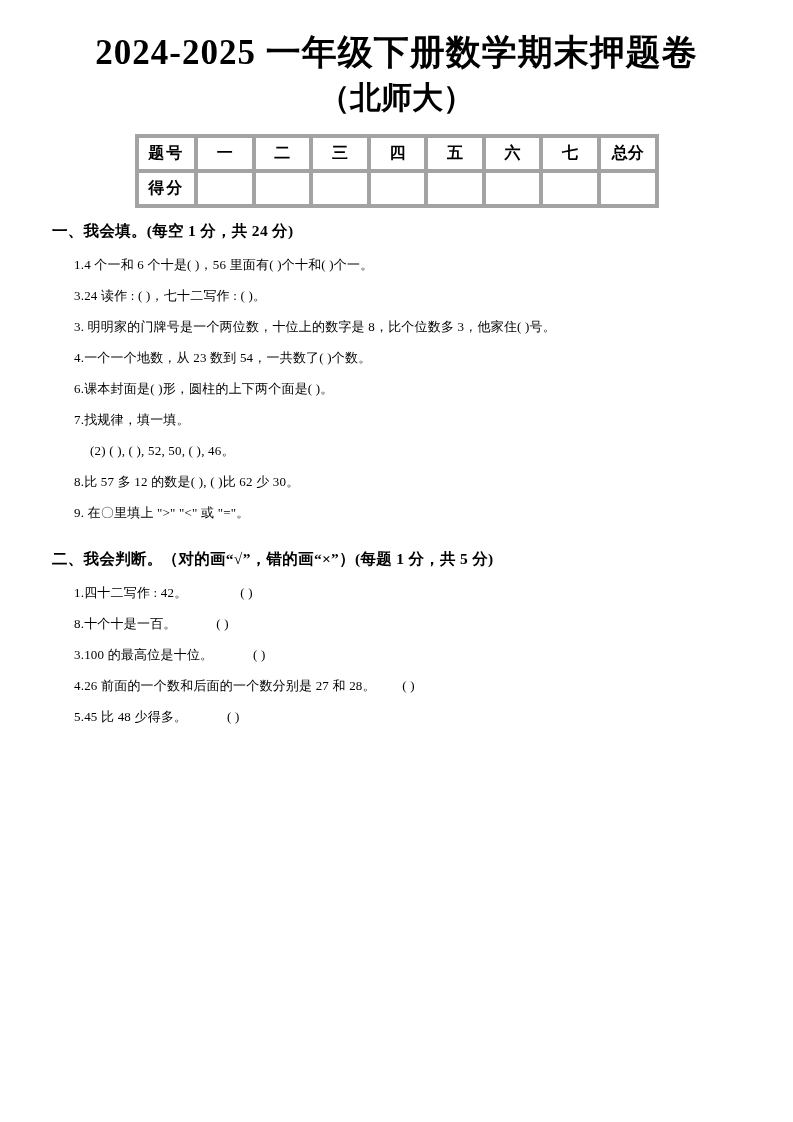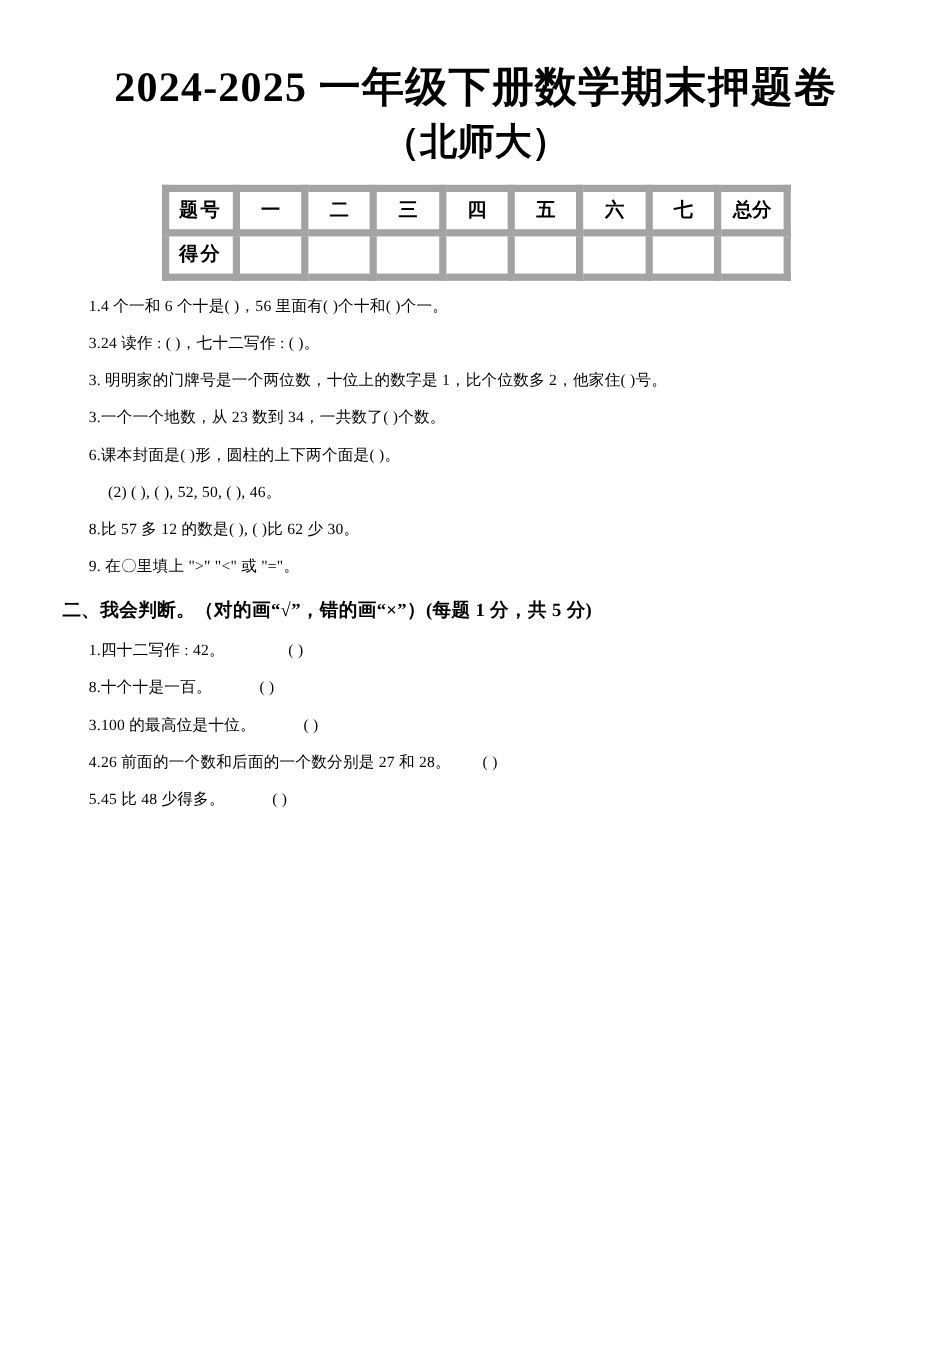--- a/index.html
+++ b/index.html
@@ -19,7 +19,7 @@
     width: 793px;
     height: 1122px;
     box-sizing: border-box;
-    padding: 40px 52px 0 52px;
+    padding: 20px 52px 0 52px;
     position: relative;
   }
   .title-block {

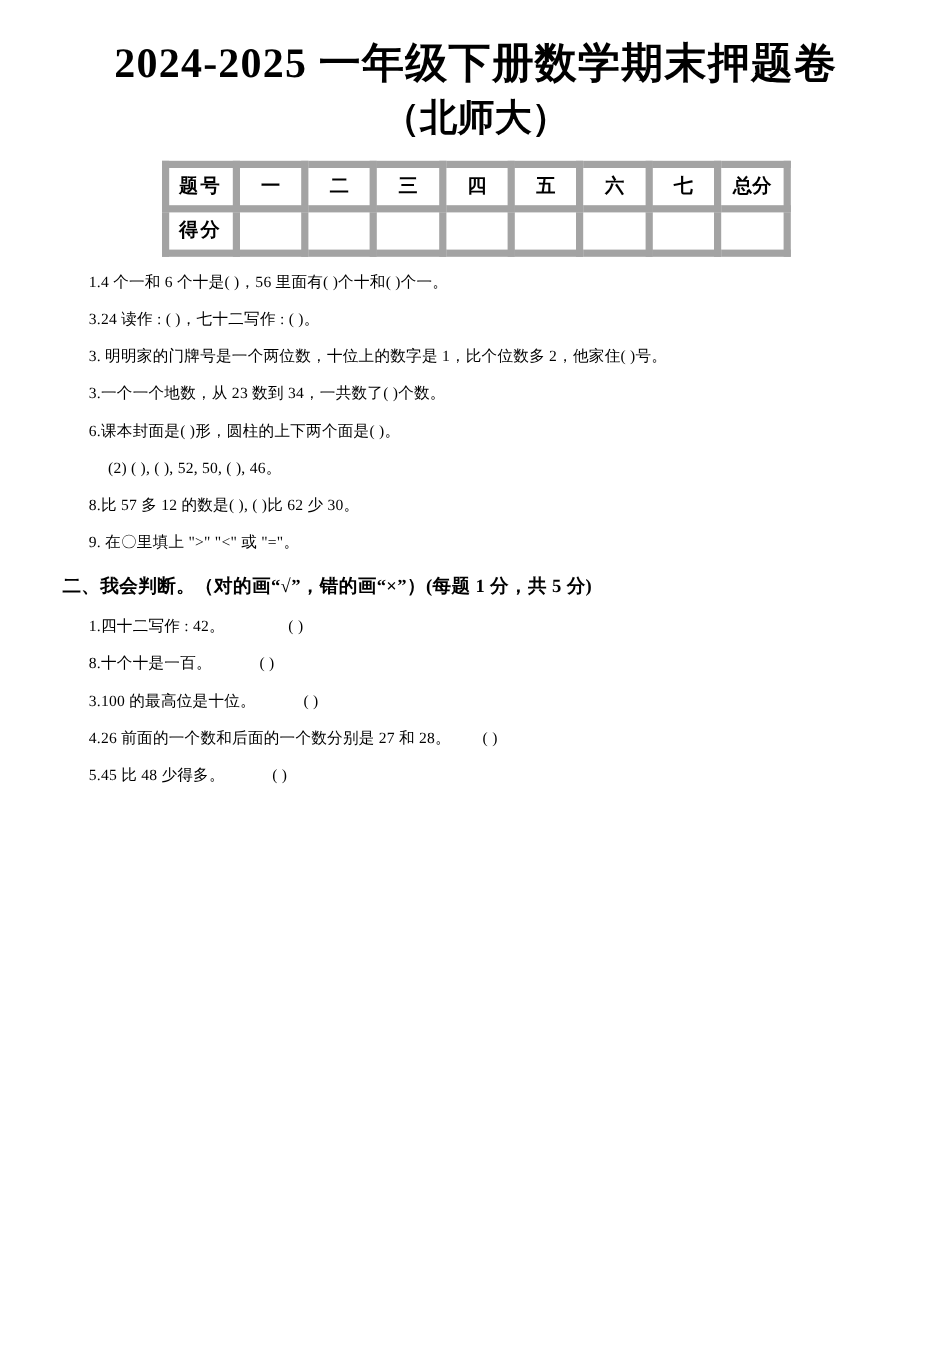--- a/index.html
+++ b/index.html
@@ -48,7 +48,7 @@
     width: 524px;
   }
   table.score-table td {
-    border: 6px solid #a3a3a3;
+    border: 4px solid #a3a3a3;
     height: 29px;
     text-align: center;
     font-size: 16px;

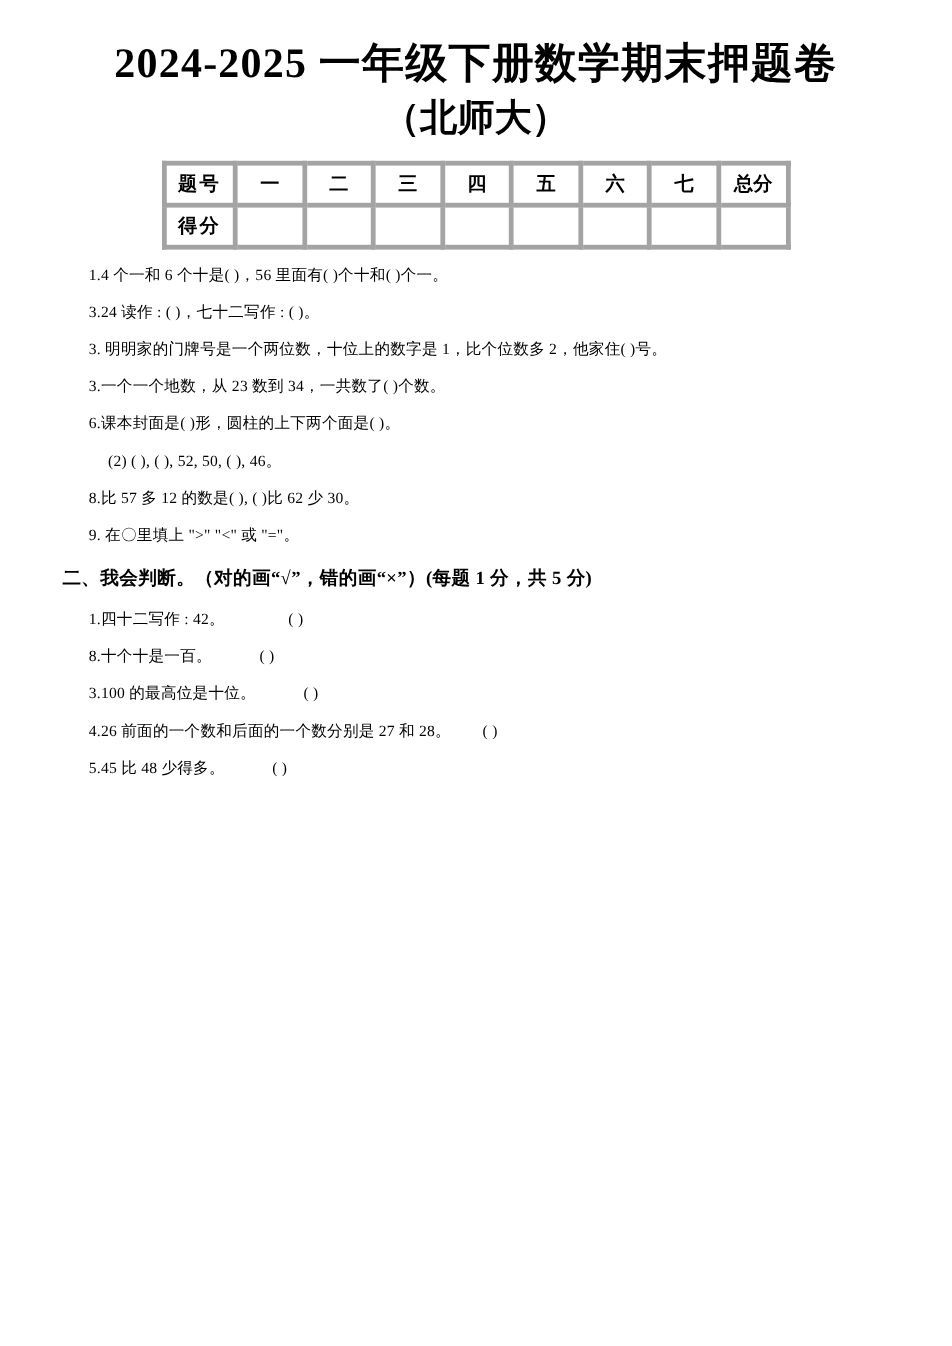--- a/index.html
+++ b/index.html
@@ -130,6 +130,7 @@
       </table>
   </div>
 
+  <div class="section-heading">一、我会填。(每空 1 分，共 24 分)</div>
 
   <div class="q">1.4 个一和 6 个十是(        )，56 里面有(       )个十和(       )个一。</div>
   <div class="q">3.24 读作 : (                )，七十二写作 : (                )。</div>

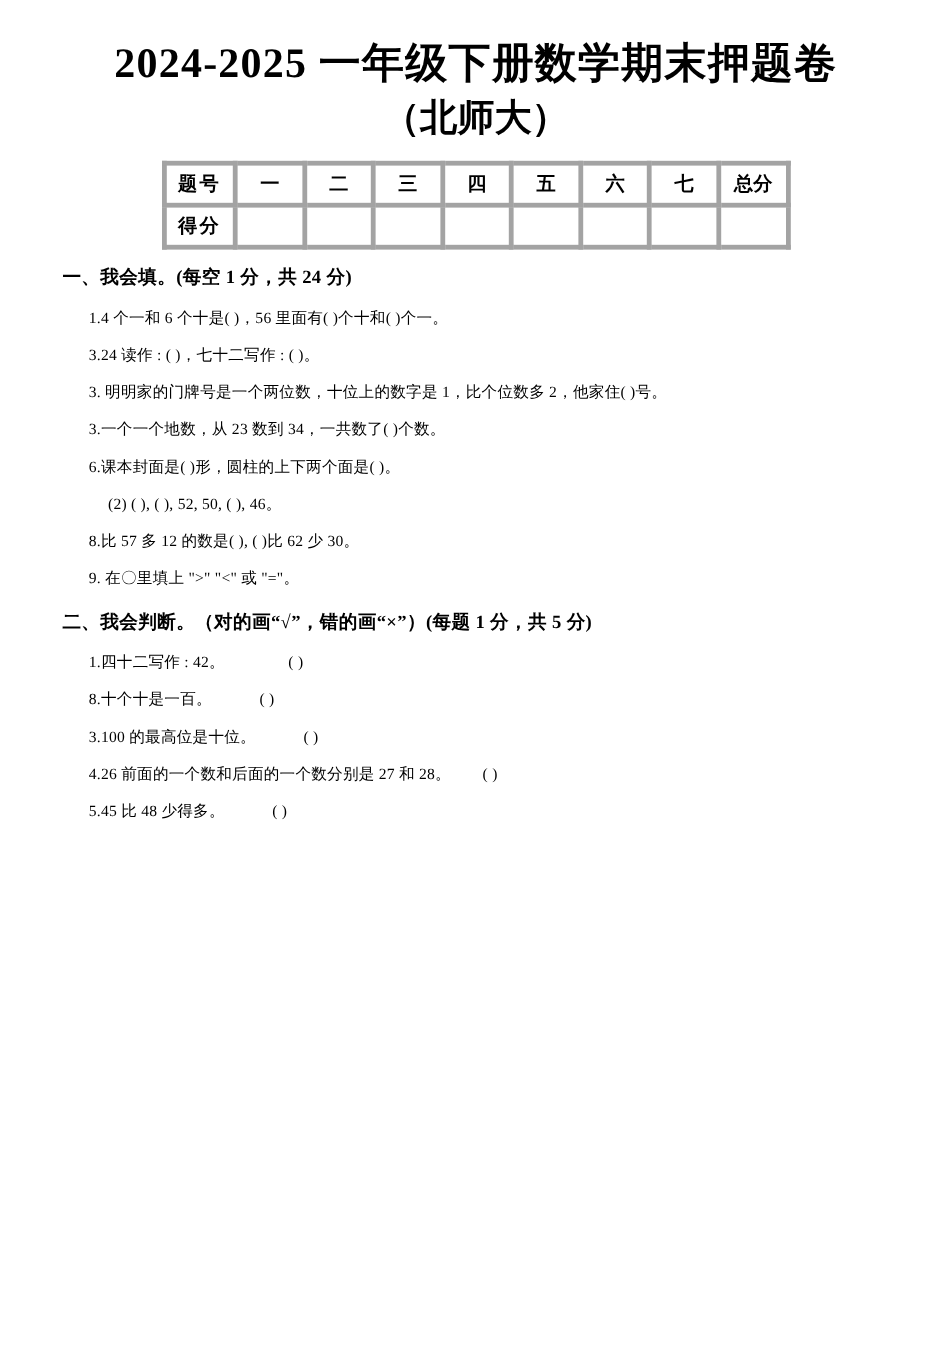--- a/index.html
+++ b/index.html
@@ -134,7 +134,7 @@
 
   <div class="q">1.4 个一和 6 个十是(        )，56 里面有(       )个十和(       )个一。</div>
   <div class="q">3.24 读作 : (                )，七十二写作 : (                )。</div>
-  <div class="q">3. 明明家的门牌号是一个两位数，十位上的数字是 1，比个位数多 2，他家住(       )号。</div>
+  <div class="q">3. 明明家的门牌号是一个两位数，十位上的数字是 8，比个位数多 3，他家住(       )号。</div>
   <div class="q">3.一个一个地数，从 23 数到 34，一共数了(       )个数。</div>
   <div class="q">6.课本封面是(       )形，圆柱的上下两个面是(       )。</div>
   <div class="q sub">(2) (       ), (       ), 52, 50, (       ), 46。</div>

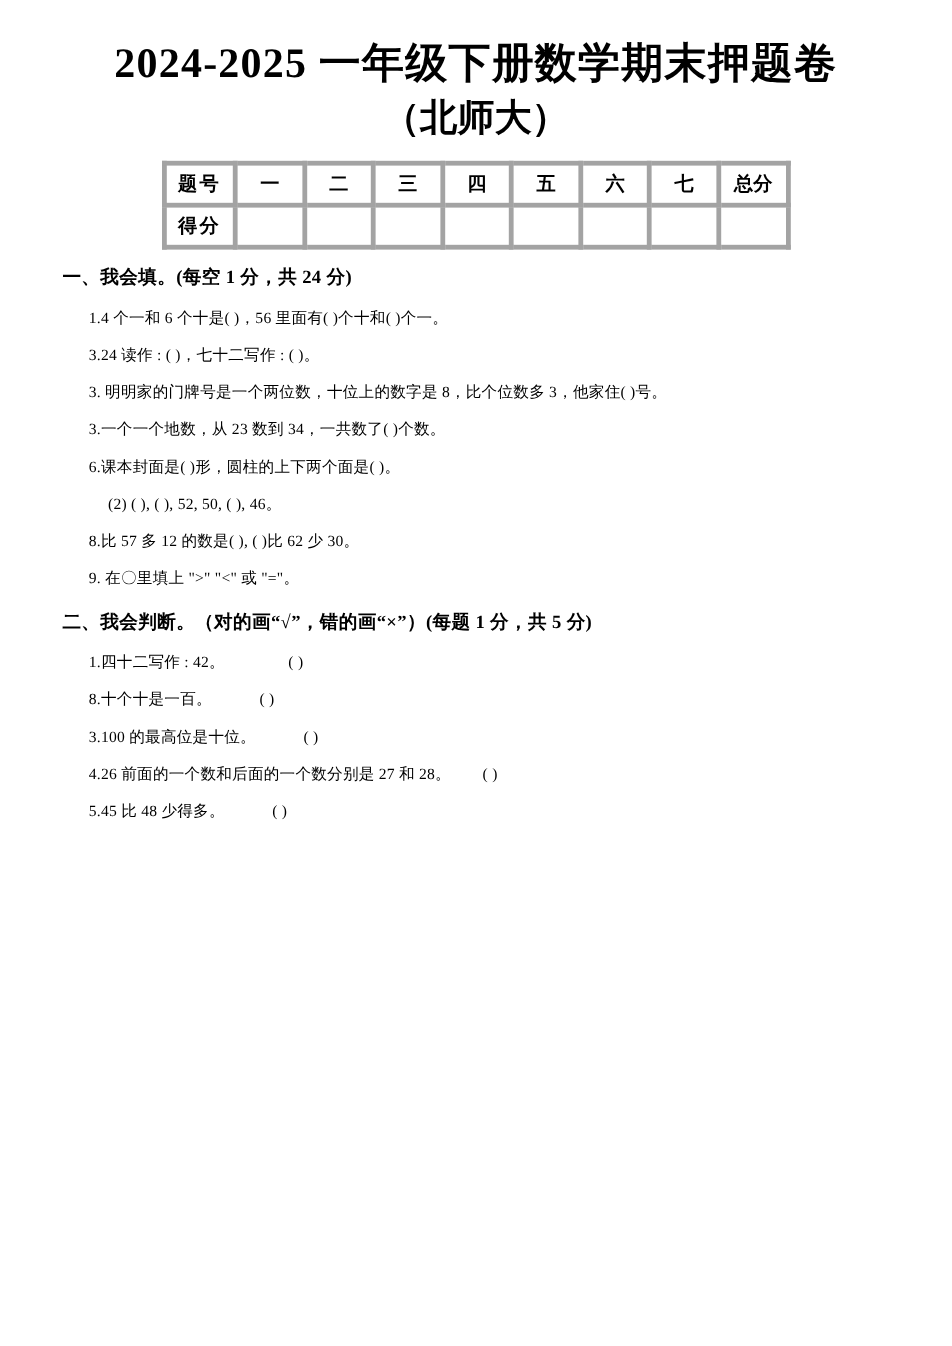--- a/index.html
+++ b/index.html
@@ -135,7 +135,7 @@
   <div class="q">1.4 个一和 6 个十是(        )，56 里面有(       )个十和(       )个一。</div>
   <div class="q">3.24 读作 : (                )，七十二写作 : (                )。</div>
   <div class="q">3. 明明家的门牌号是一个两位数，十位上的数字是 8，比个位数多 3，他家住(       )号。</div>
-  <div class="q">3.一个一个地数，从 23 数到 34，一共数了(       )个数。</div>
+  <div class="q">4.一个一个地数，从 23 数到 54，一共数了(       )个数。</div>
   <div class="q">6.课本封面是(       )形，圆柱的上下两个面是(       )。</div>
   <div class="q sub">(2) (       ), (       ), 52, 50, (       ), 46。</div>
   <div class="q">8.比 57 多 12 的数是(       ), (       )比 62 少 30。</div>

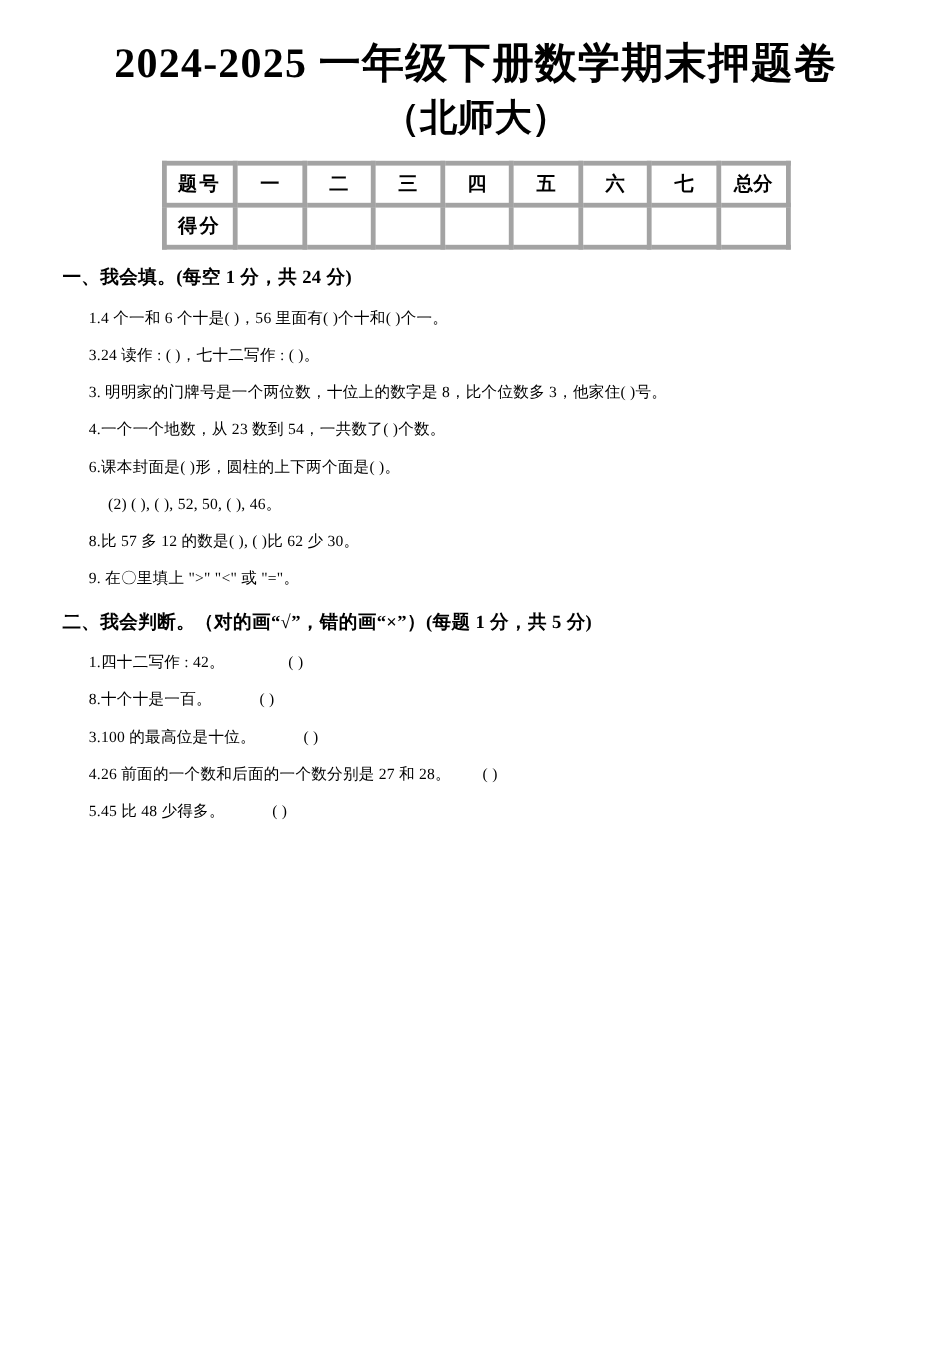--- a/index.html
+++ b/index.html
@@ -137,6 +137,7 @@
   <div class="q">3. 明明家的门牌号是一个两位数，十位上的数字是 8，比个位数多 3，他家住(       )号。</div>
   <div class="q">4.一个一个地数，从 23 数到 54，一共数了(       )个数。</div>
   <div class="q">6.课本封面是(       )形，圆柱的上下两个面是(       )。</div>
+  <div class="q">7.找规律，填一填。</div>
   <div class="q sub">(2) (       ), (       ), 52, 50, (       ), 46。</div>
   <div class="q">8.比 57 多 12 的数是(       ), (       )比 62 少 30。</div>
   <div class="q">9. 在〇里填上 "&gt;" "&lt;" 或 "="。</div>

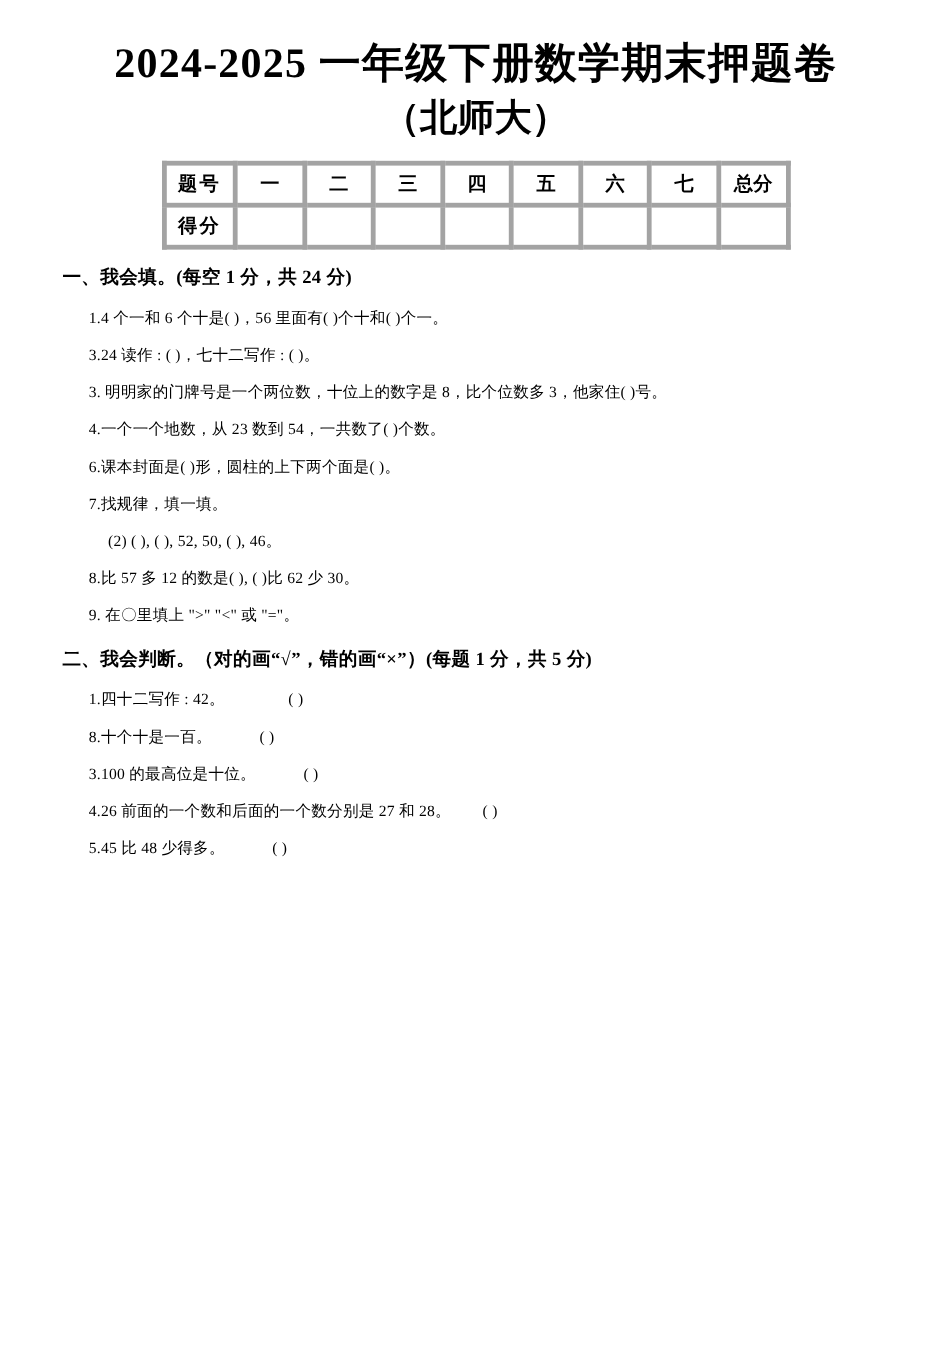--- a/index.html
+++ b/index.html
@@ -88,7 +88,7 @@
     width: 30px;
   }
   .section2 {
-    margin-top: 16px;
+    margin-top: 26px;
   }
 </style>
 </head>

